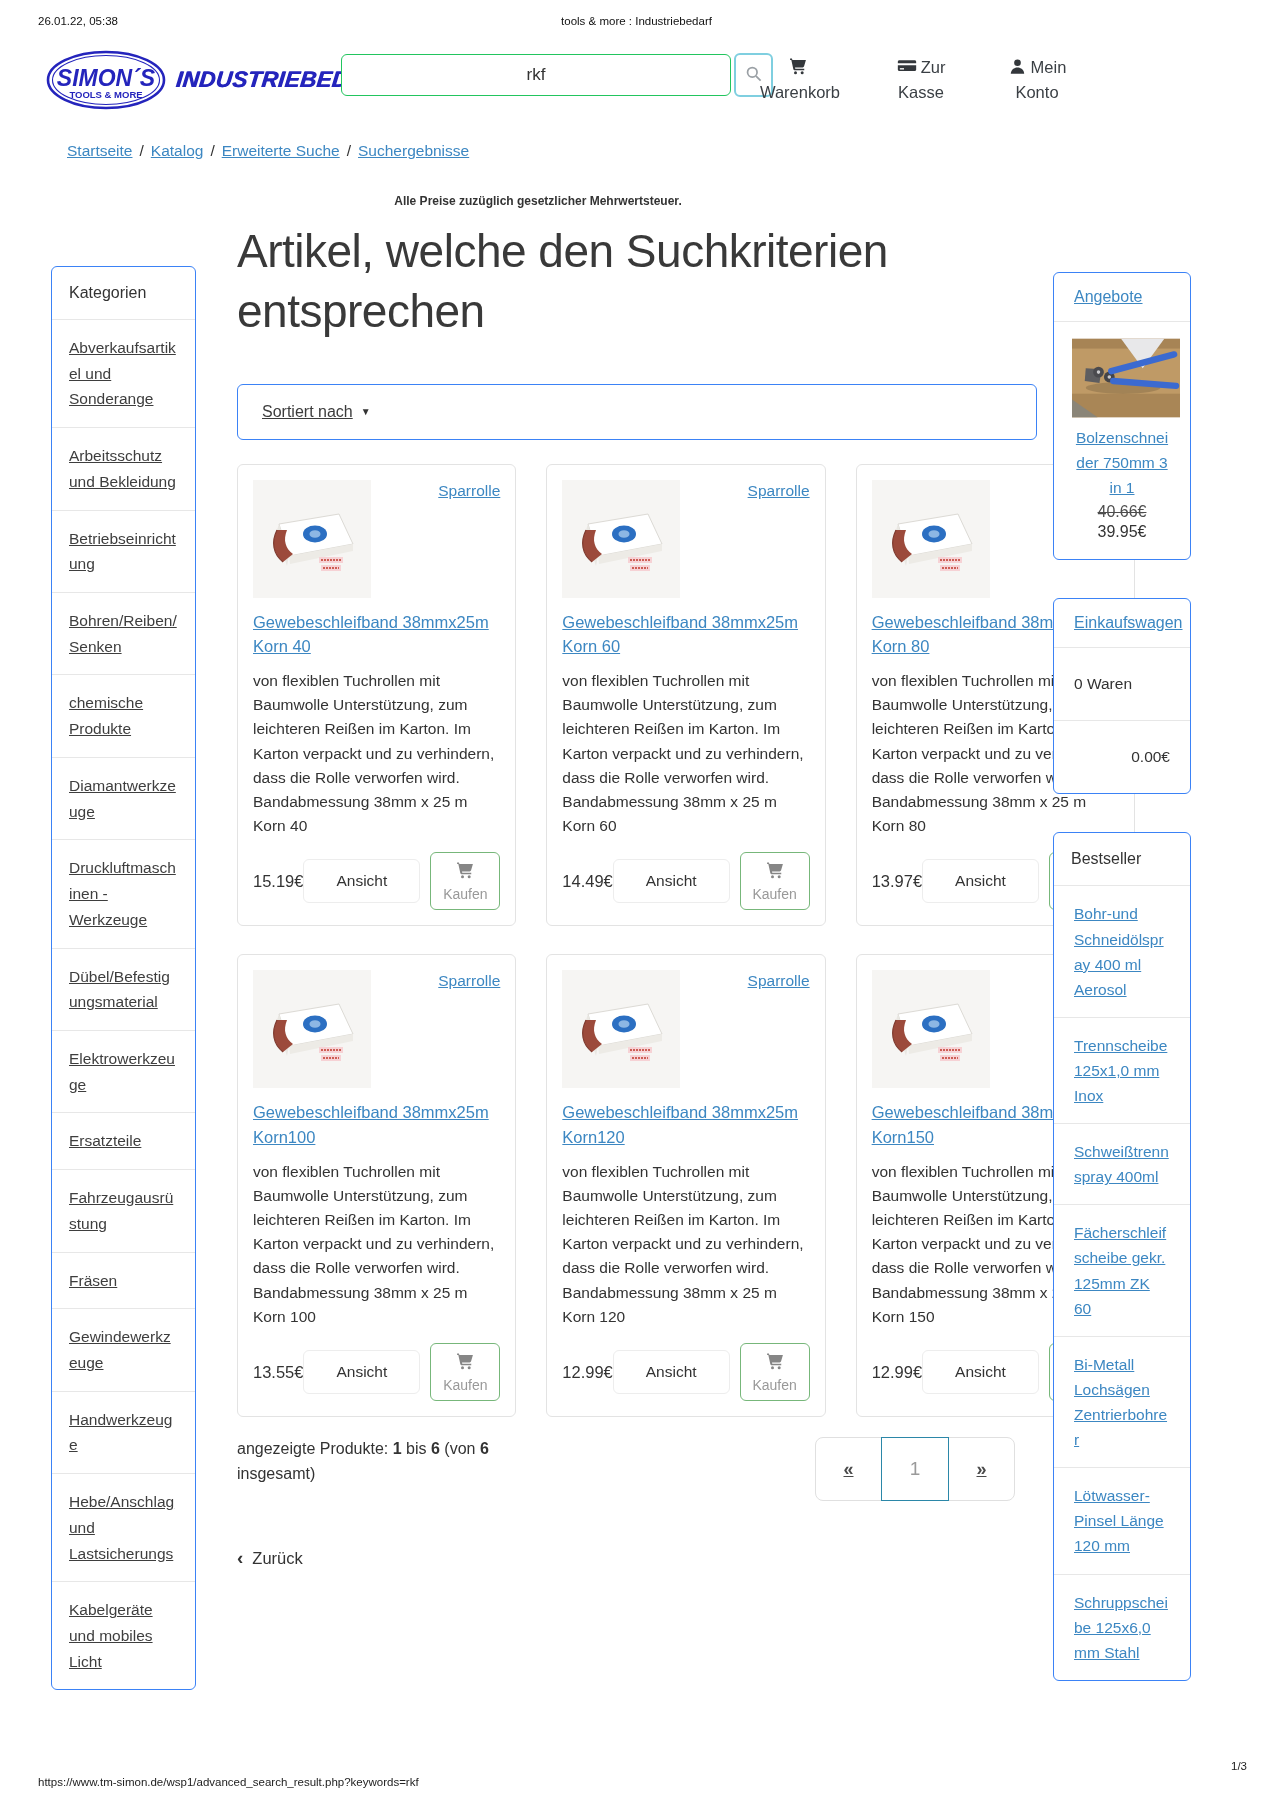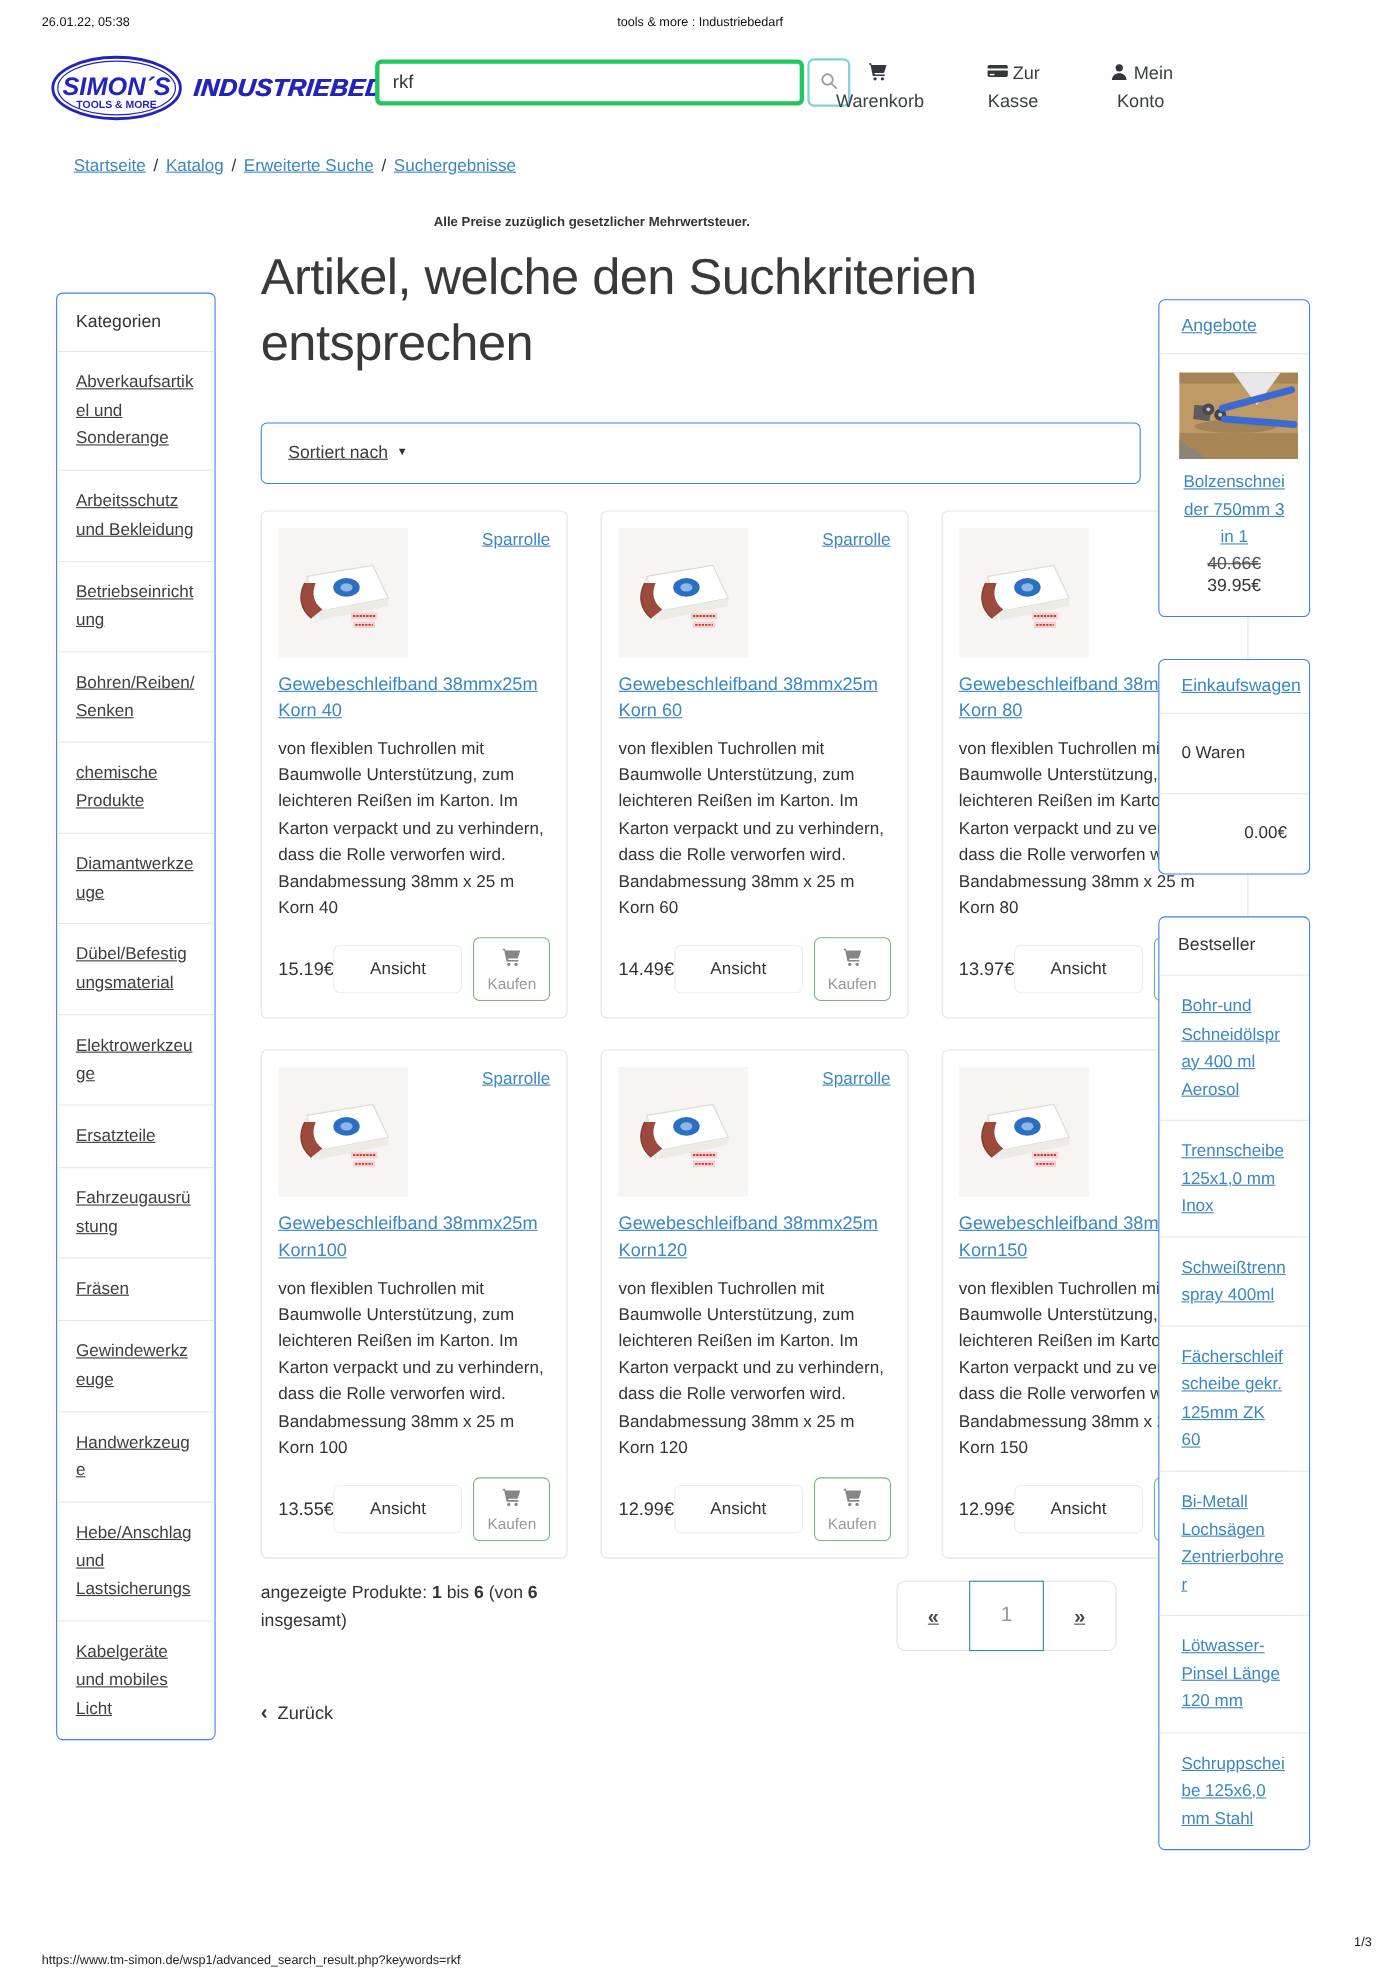--- a/index.html
+++ b/index.html
@@ -28,8 +28,8 @@
   }
   .search-wrap { position: absolute; left: 341px; top: 54px; display: flex; align-items: flex-start; }
   .search-input {
-    width: 390px; height: 42px; border: 4px solid #22c55e; border-radius: 6px;
-    padding: 0 12px; font-size: 17px; color: #333; font-family: inherit; outline: none; background:#fff;
+    width: 390px; height: 42px; border: 1px solid #22c55e; border-radius: 6px;
+    padding: 0 12px; font-size: 17px; color: #333; font-family: inherit; outline: none; background:#fff;text-align:center;
   }
   .search-btn {
     width: 39px; height: 44px; margin-left: 3px; margin-top: -1px;

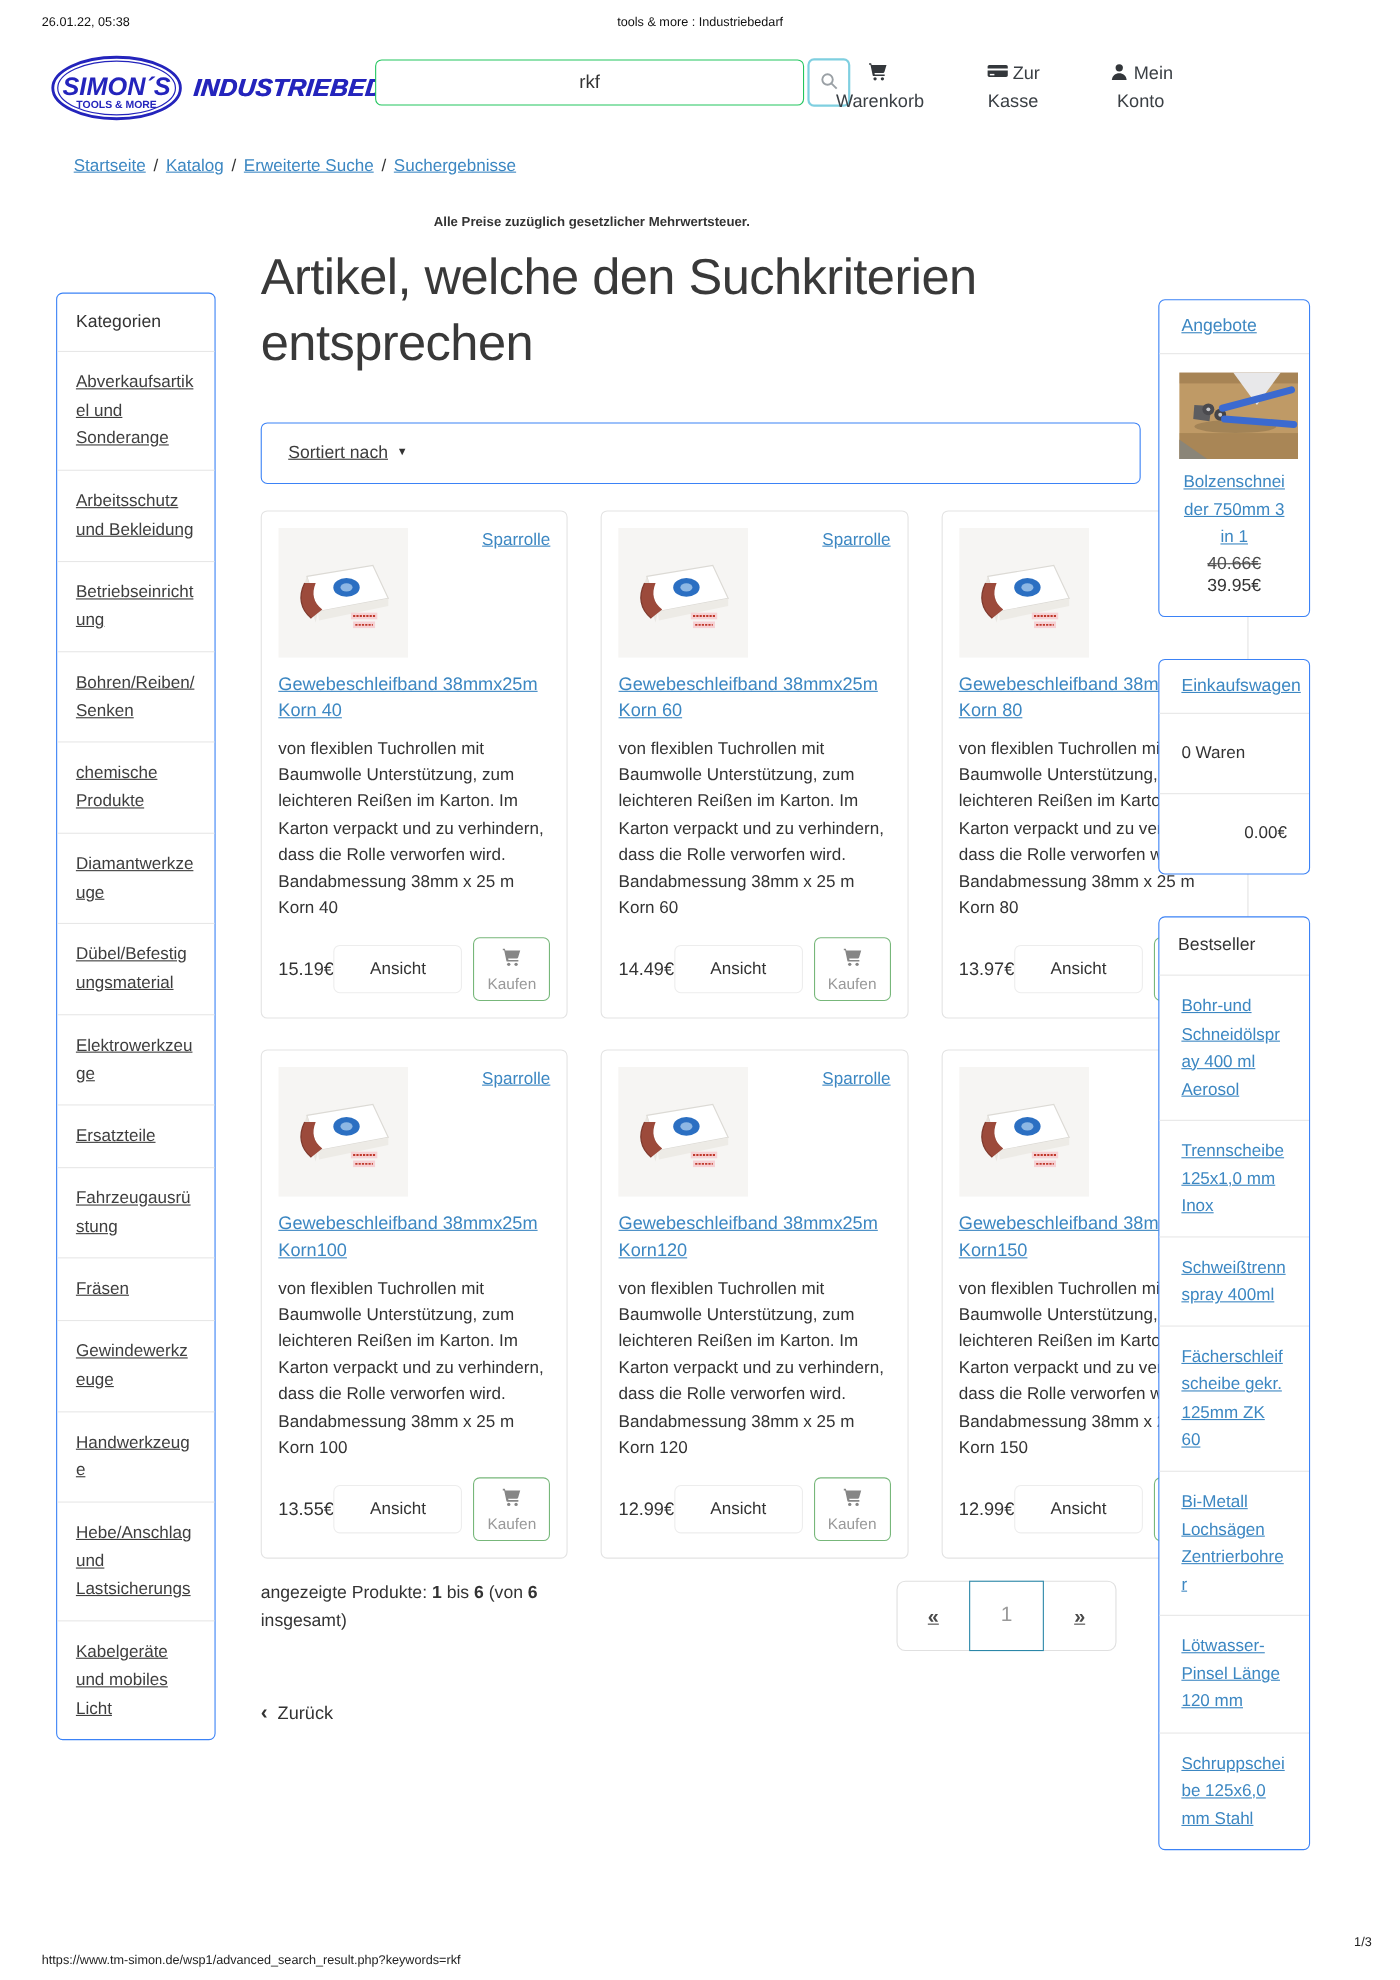--- a/index.html
+++ b/index.html
@@ -186,6 +186,7 @@
     <a class="cat-item">Bohren/Reiben/Senken</a>
     <a class="cat-item">chemische Produkte</a>
     <a class="cat-item">Diamantwerkzeuge</a>
+    <a class="cat-item">Druckluftmaschinen - Werkzeuge</a>
     <a class="cat-item">Dübel/Befestigungsmaterial</a>
     <a class="cat-item">Elektrowerkzeuge</a>
     <a class="cat-item">Ersatzteile</a>

